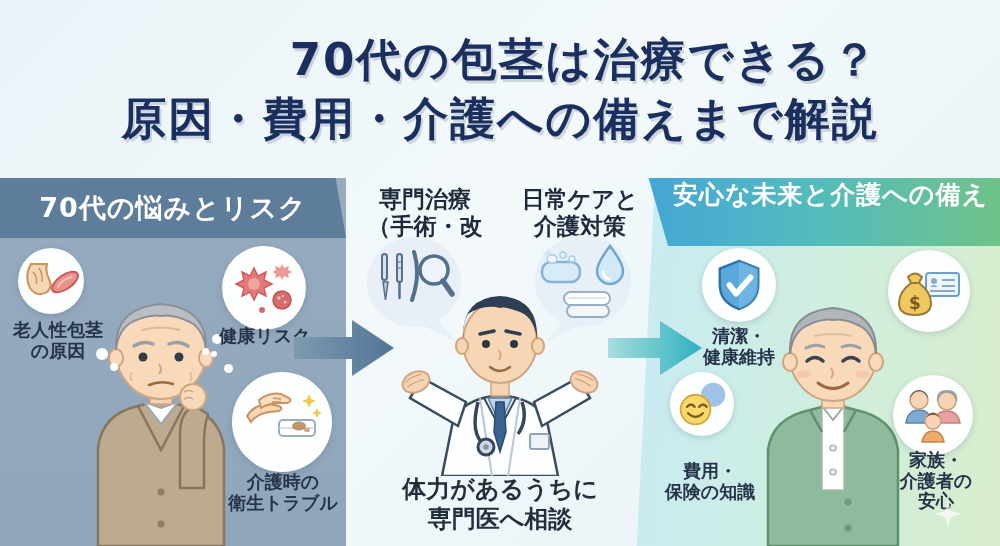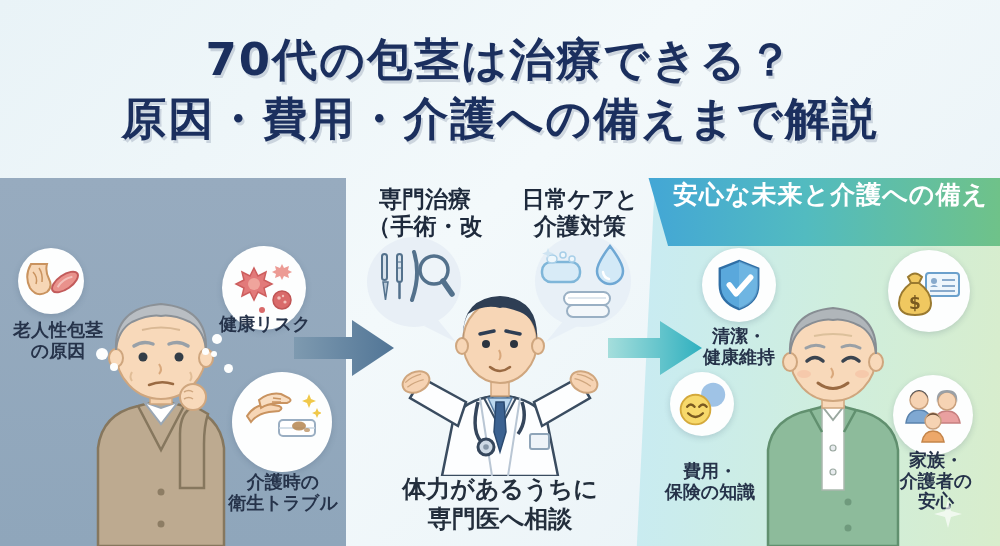--- a/index.html
+++ b/index.html
@@ -11,7 +11,7 @@
   .main-header { position:absolute; left:0; top:0; width:1000px; height:178px;
     display:flex; flex-direction:column; align-items:center; justify-content:center; }
   .main-title { font-size:45px; font-weight:800; color:#1b2f5e; letter-spacing:2px;
-    line-height:1.32; text-align:center; text-shadow:2px 3px 0 rgba(20,35,80,0.16); }
+    line-height:1.32; text-align:right; text-shadow:2px 3px 0 rgba(20,35,80,0.16); }
 
   
   .panel-left { position:absolute; left:0; top:178px; width:346px; height:368px;

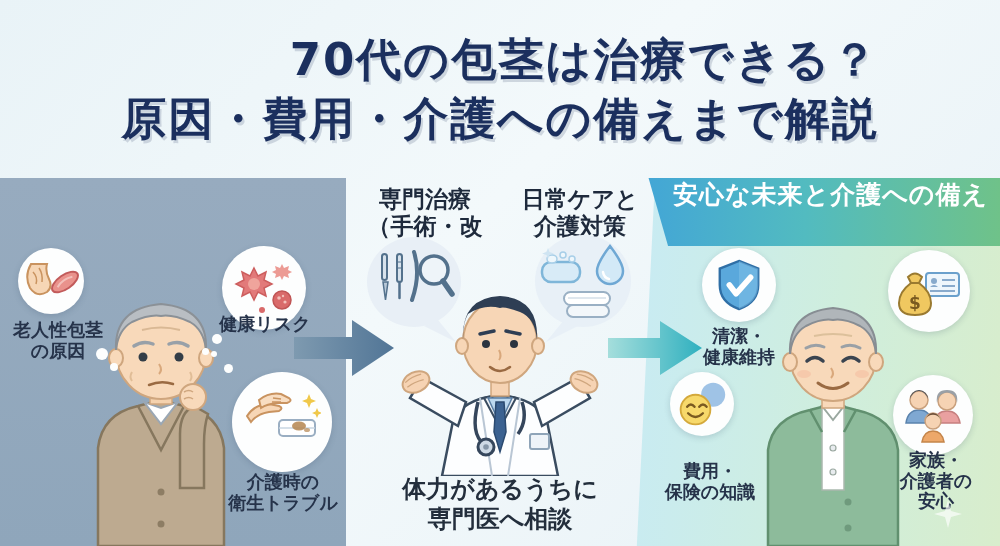--- a/index.html
+++ b/index.html
@@ -58,6 +58,9 @@
   </div>
 
   <div class="panel-left"></div>
+  <div class="panel-left-header">
+    <span>70代の悩みとリスク</span>
+  </div>
 
   <svg class="illus" style="left:76px; top:292px;" width="170" height="254" viewBox="0 0 170 254">
     <path d="M22,254 L22,156 Q26,122 62,114 L85,108 L108,114 Q144,122 148,156 L148,254 Z" fill="#bdaa90" stroke="#86775e" stroke-width="2.5"></path>

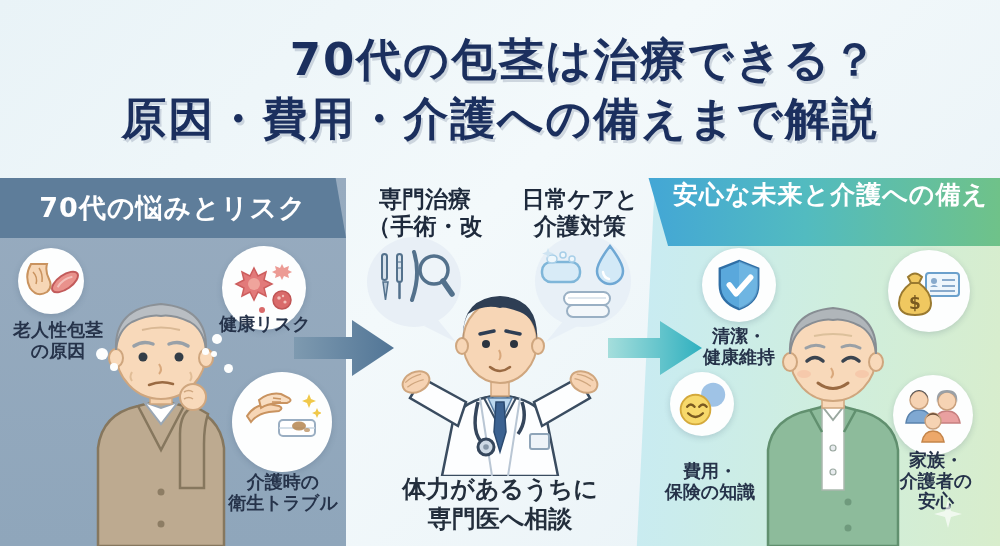--- a/index.html
+++ b/index.html
@@ -118,7 +118,7 @@
   </div>
   <div class="bubble-dot" style="left:212px; top:334px; width:10px; height:10px;"></div>
   <div class="bubble-dot" style="left:202px; top:348px; width:7px; height:7px;"></div>
-  <div class="bubble-label" style="left:214px; top:314px; width:102px;">
+  <div class="bubble-label" style="left:214px; top:326px; width:102px;">
     <span>健康リスク</span>
   </div>
 

